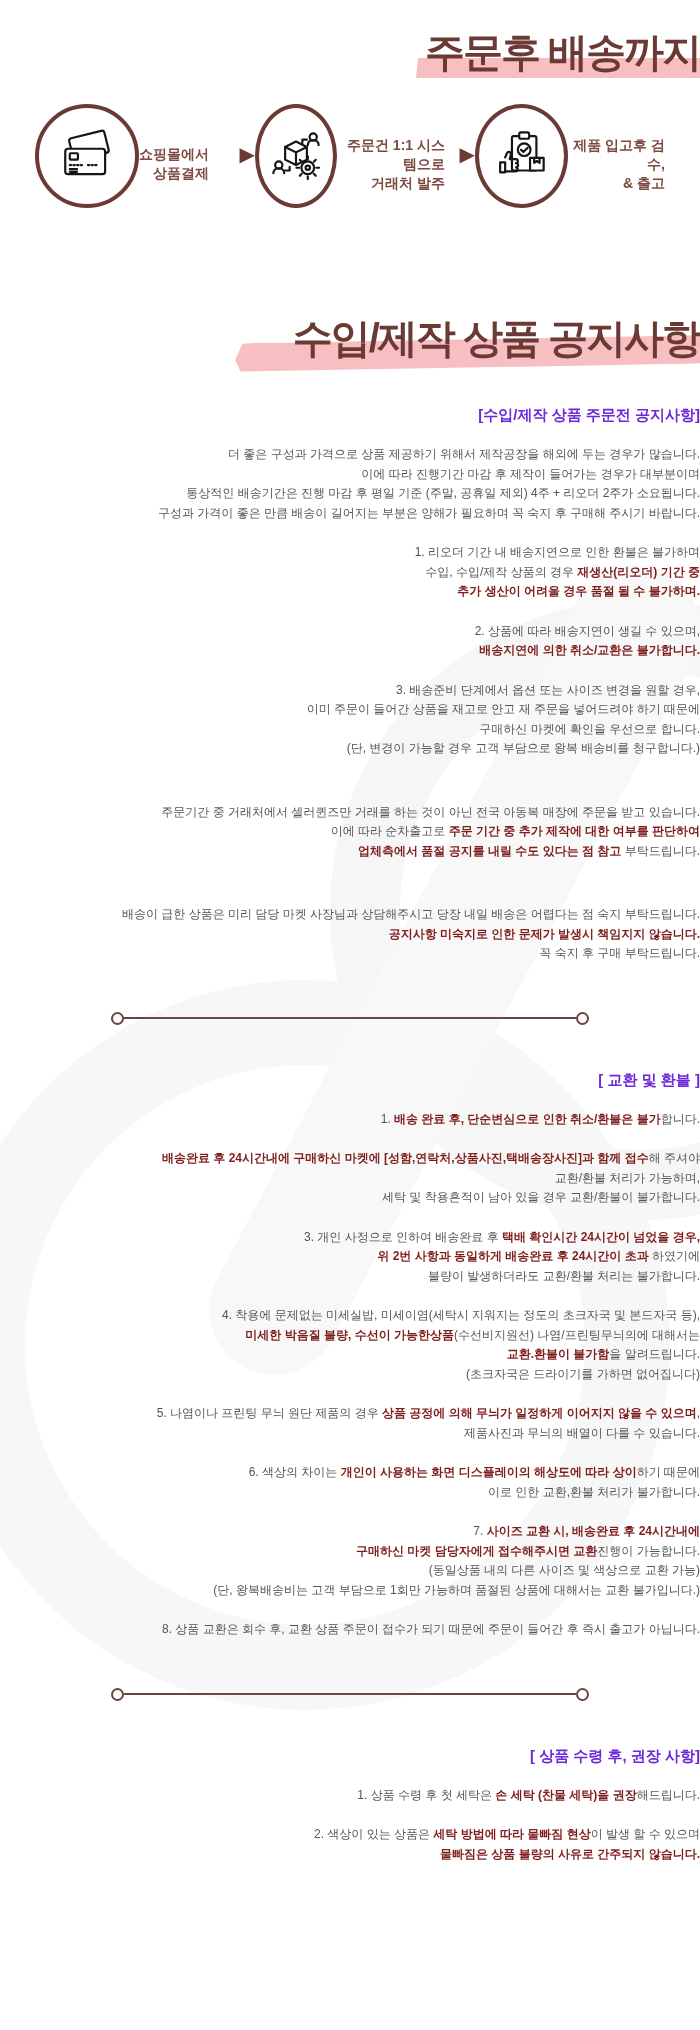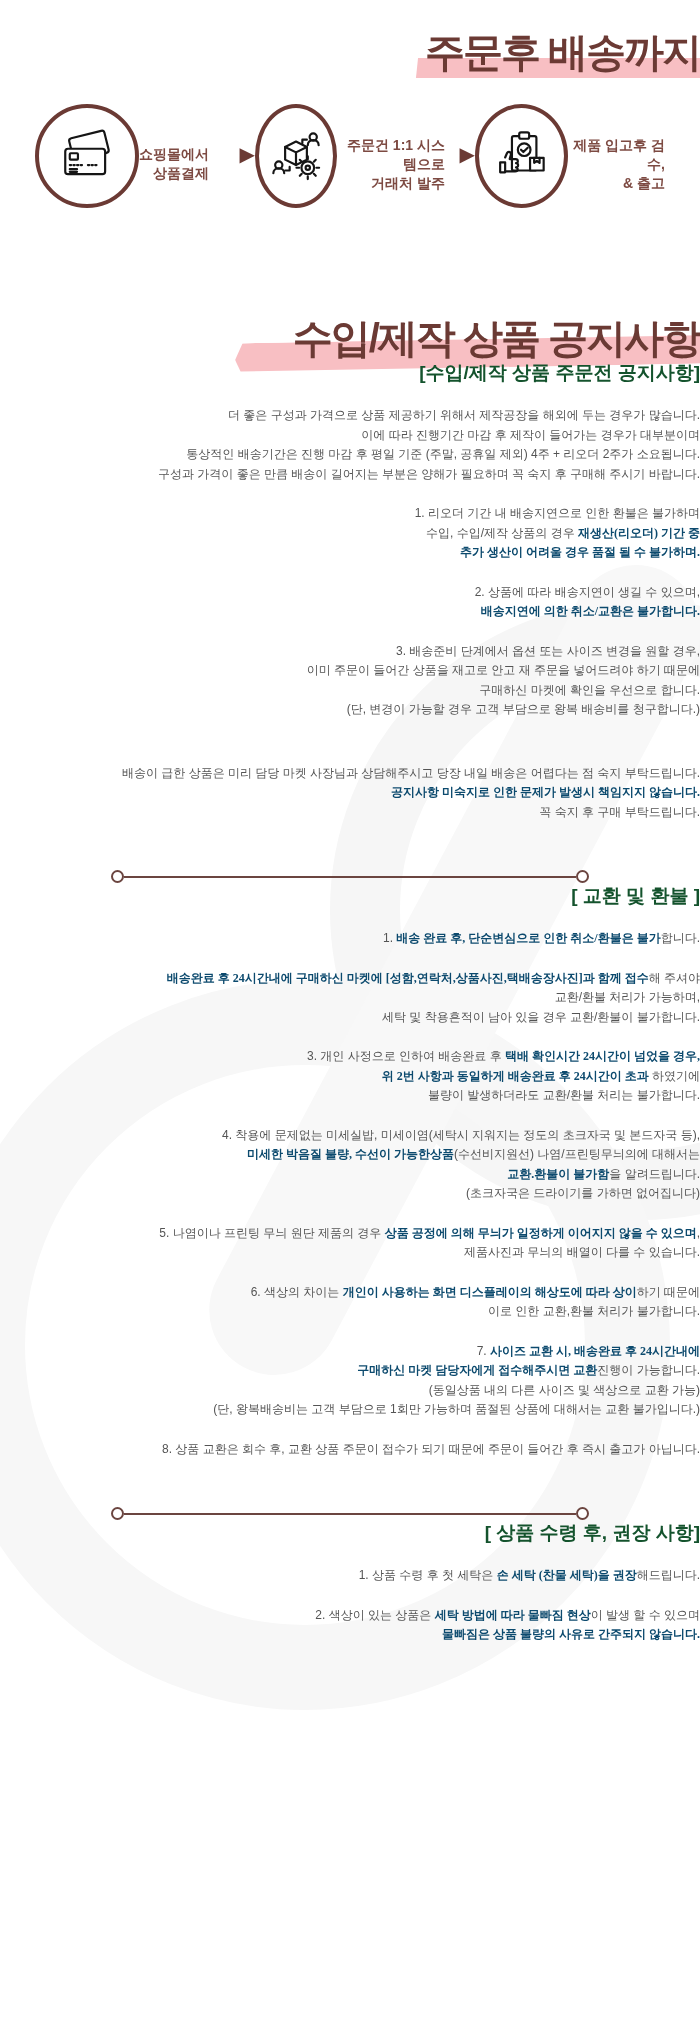--- a/index.html
+++ b/index.html
@@ -32,7 +32,7 @@
 
   
   .sections{margin-top:0;}
-  .section-heading{font-size:19px;font-weight:800;color:#14532d;}
+  .section-heading{font-size:15px;font-weight:800;color:#6d28d9;margin-top:46px;}
   .block{margin-top:20px;font-size:12px;line-height:19.5px;color:#545454;}
   .block.lg{margin-top:44px;}
   .line{display:block;}

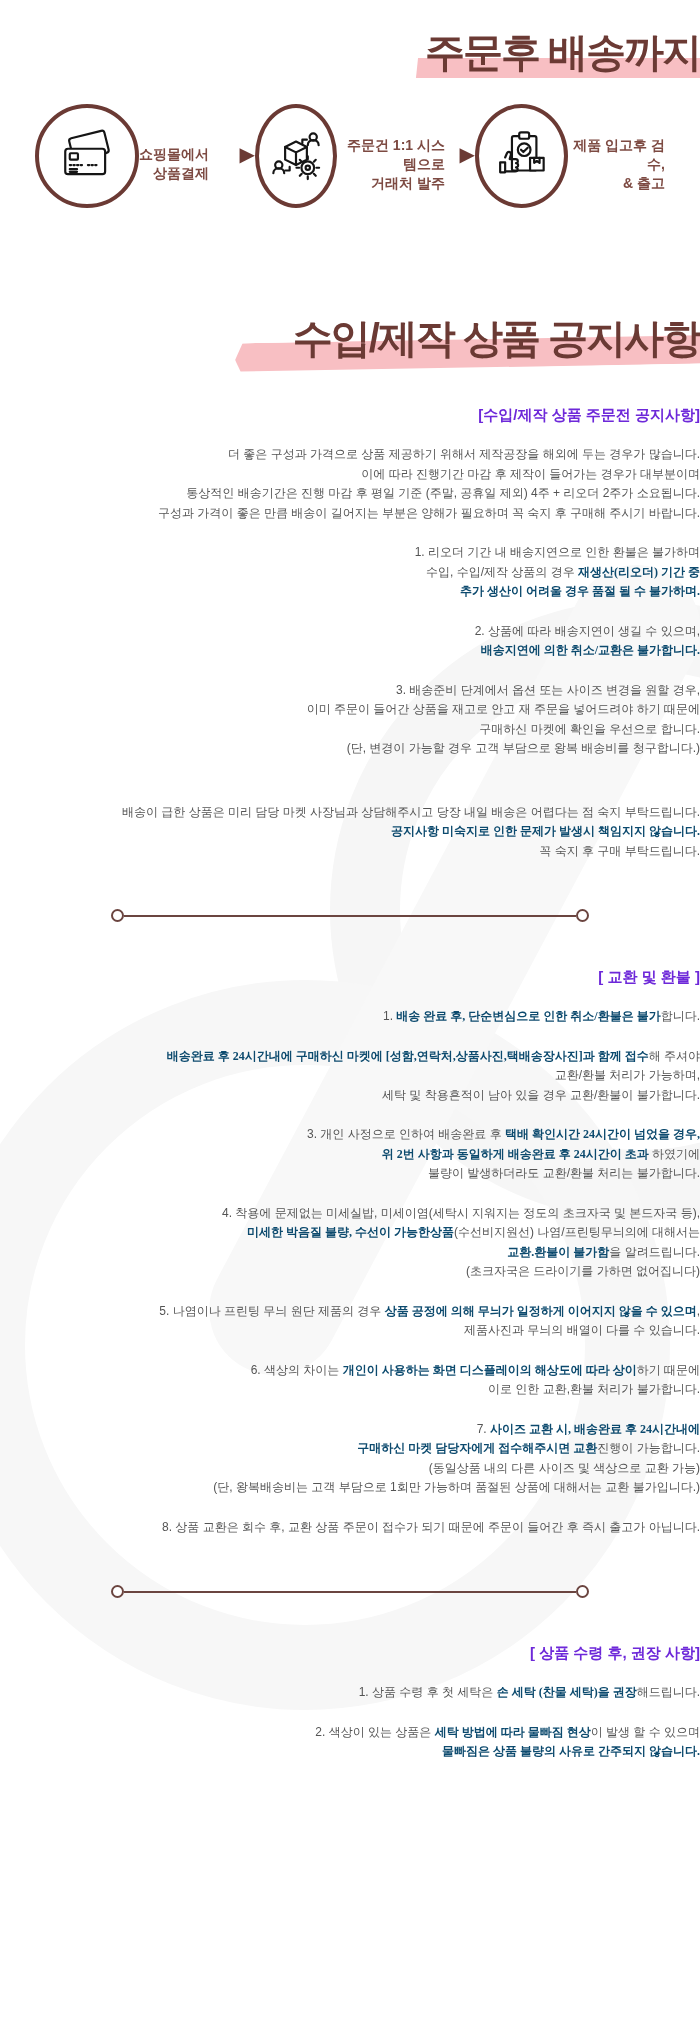--- a/index.html
+++ b/index.html
@@ -37,7 +37,7 @@
   .block.lg{margin-top:44px;}
   .line{display:block;}
   .seg{white-space:pre-wrap;}
-  .seg.red{color:#0c4a6e;font-weight:700;font-family:Liberation Serif, serif;}
+  .seg.red{color:#7f1d1d;font-weight:700;}
 
   .divider{display:flex;align-items:center;justify-content:center;margin:48px auto 0;width:478px;}
   .divider .dot{width:9px;height:9px;border:2.5px solid #6b4540;border-radius:50%;background:#fff;flex:0 0 auto;}

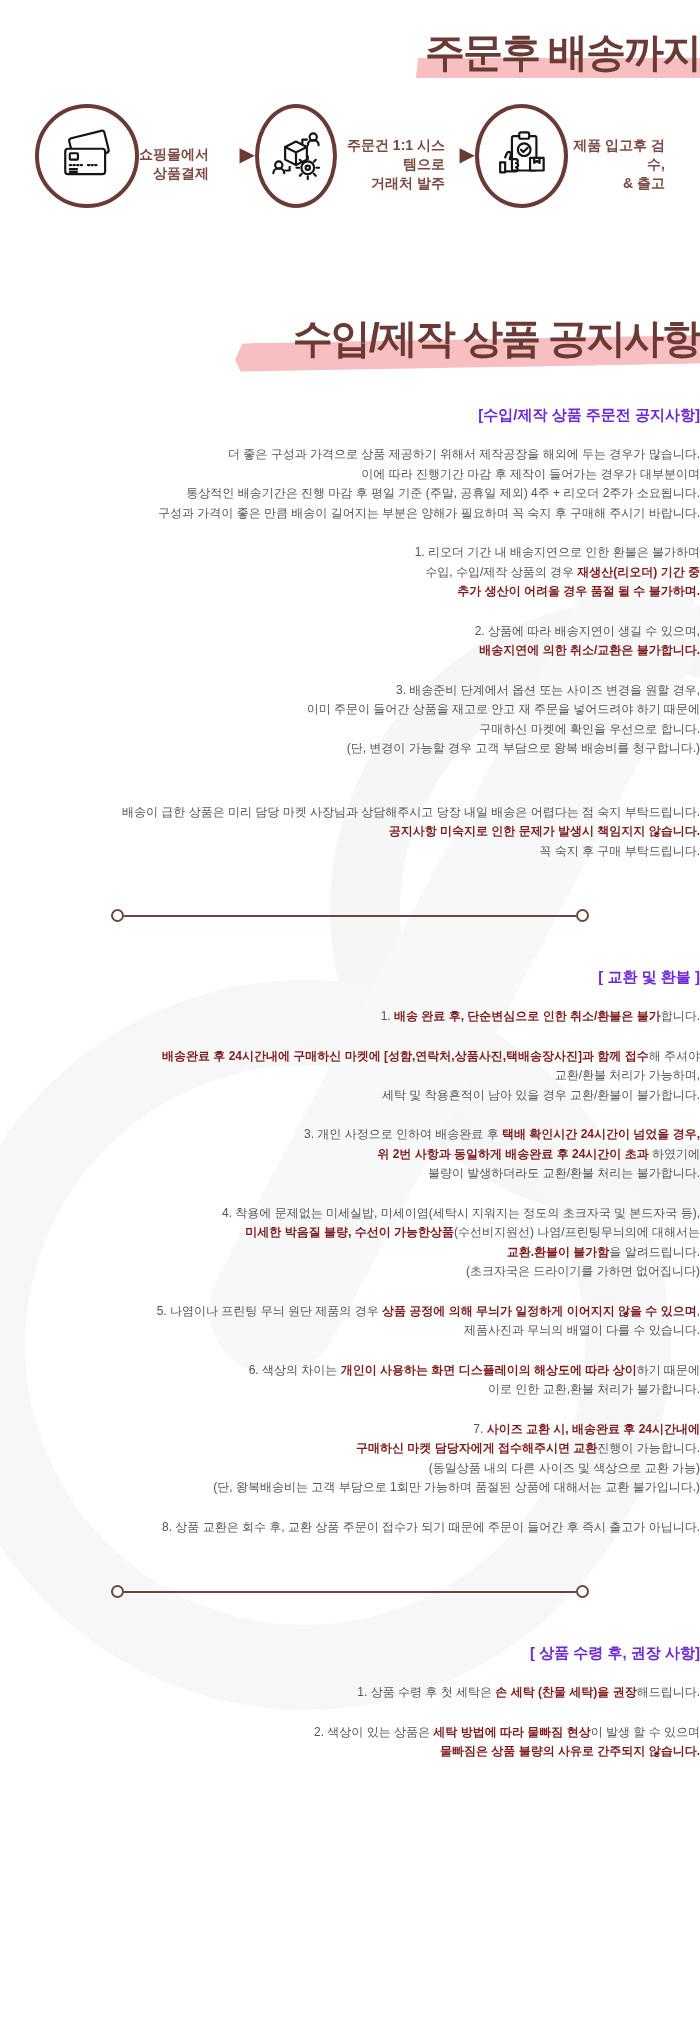--- a/index.html
+++ b/index.html
@@ -158,6 +158,11 @@
           <div class="line"><span class="seg">(단, 변경이 가능할 경우 고객 부담으로 왕복 배송비를 청구합니다.)</span></div>
         </div>
         <div class="block lg">
+          <div class="line"><span class="seg">주문기간 중 거래처에서 셀러퀸즈만 거래를 하는 것이 아닌 전국 아동복 매장에 주문을 받고 있습니다.</span></div>
+          <div class="line"><span class="seg">이에 따라 순차출고로 </span><span class="seg red">주문 기간 중 추가 제작에 대한 여부를 판단하여</span></div>
+          <div class="line"><span class="seg red">업체측에서 품절 공지를 내릴 수도 있다는 점 참고</span><span class="seg"> 부탁드립니다.</span></div>
+        </div>
+        <div class="block lg">
           <div class="line"><span class="seg">배송이 급한 상품은 미리 담당 마켓 사장님과 상담해주시고 당장 내일 배송은 어렵다는 점 숙지 부탁드립니다.</span></div>
           <div class="line"><span class="seg red">공지사항 미숙지로 인한 문제가 발생시 책임지지 않습니다.</span></div>
           <div class="line"><span class="seg">꼭 숙지 후 구매 부탁드립니다.</span></div>

